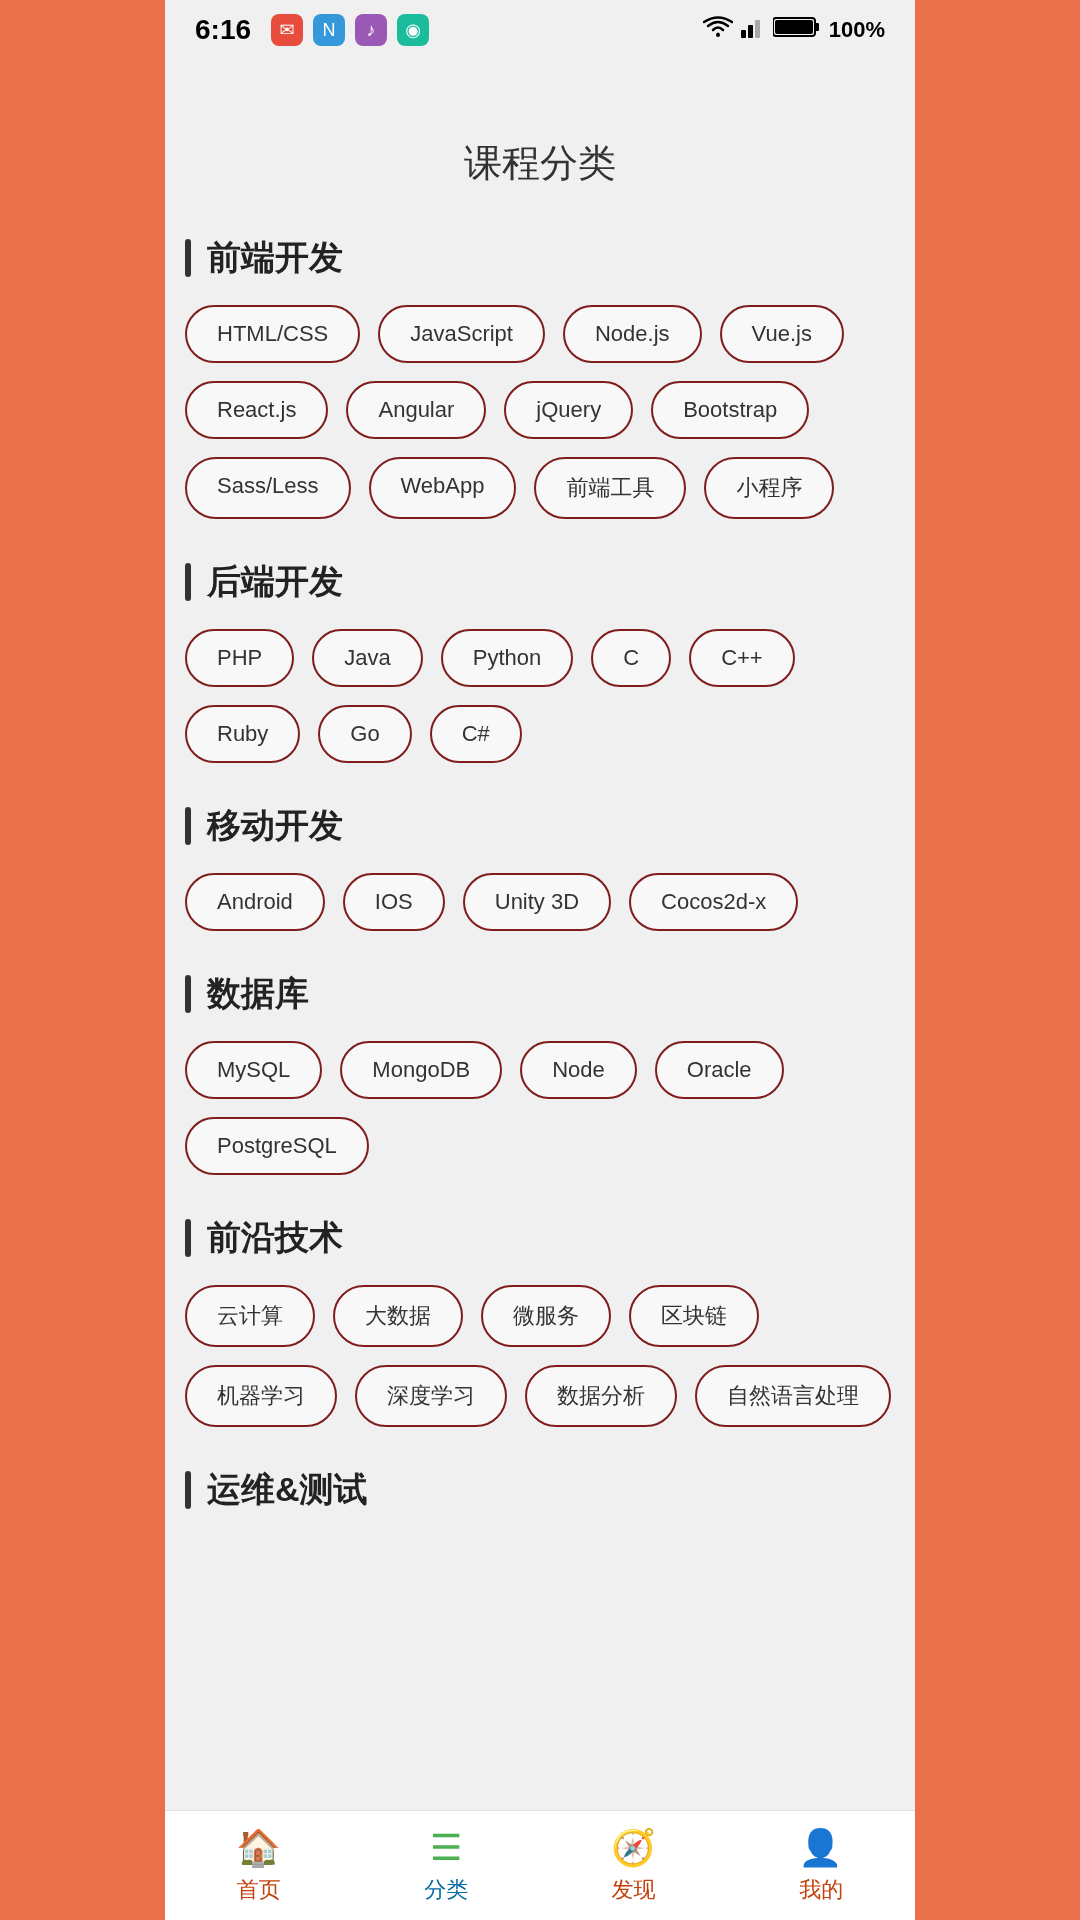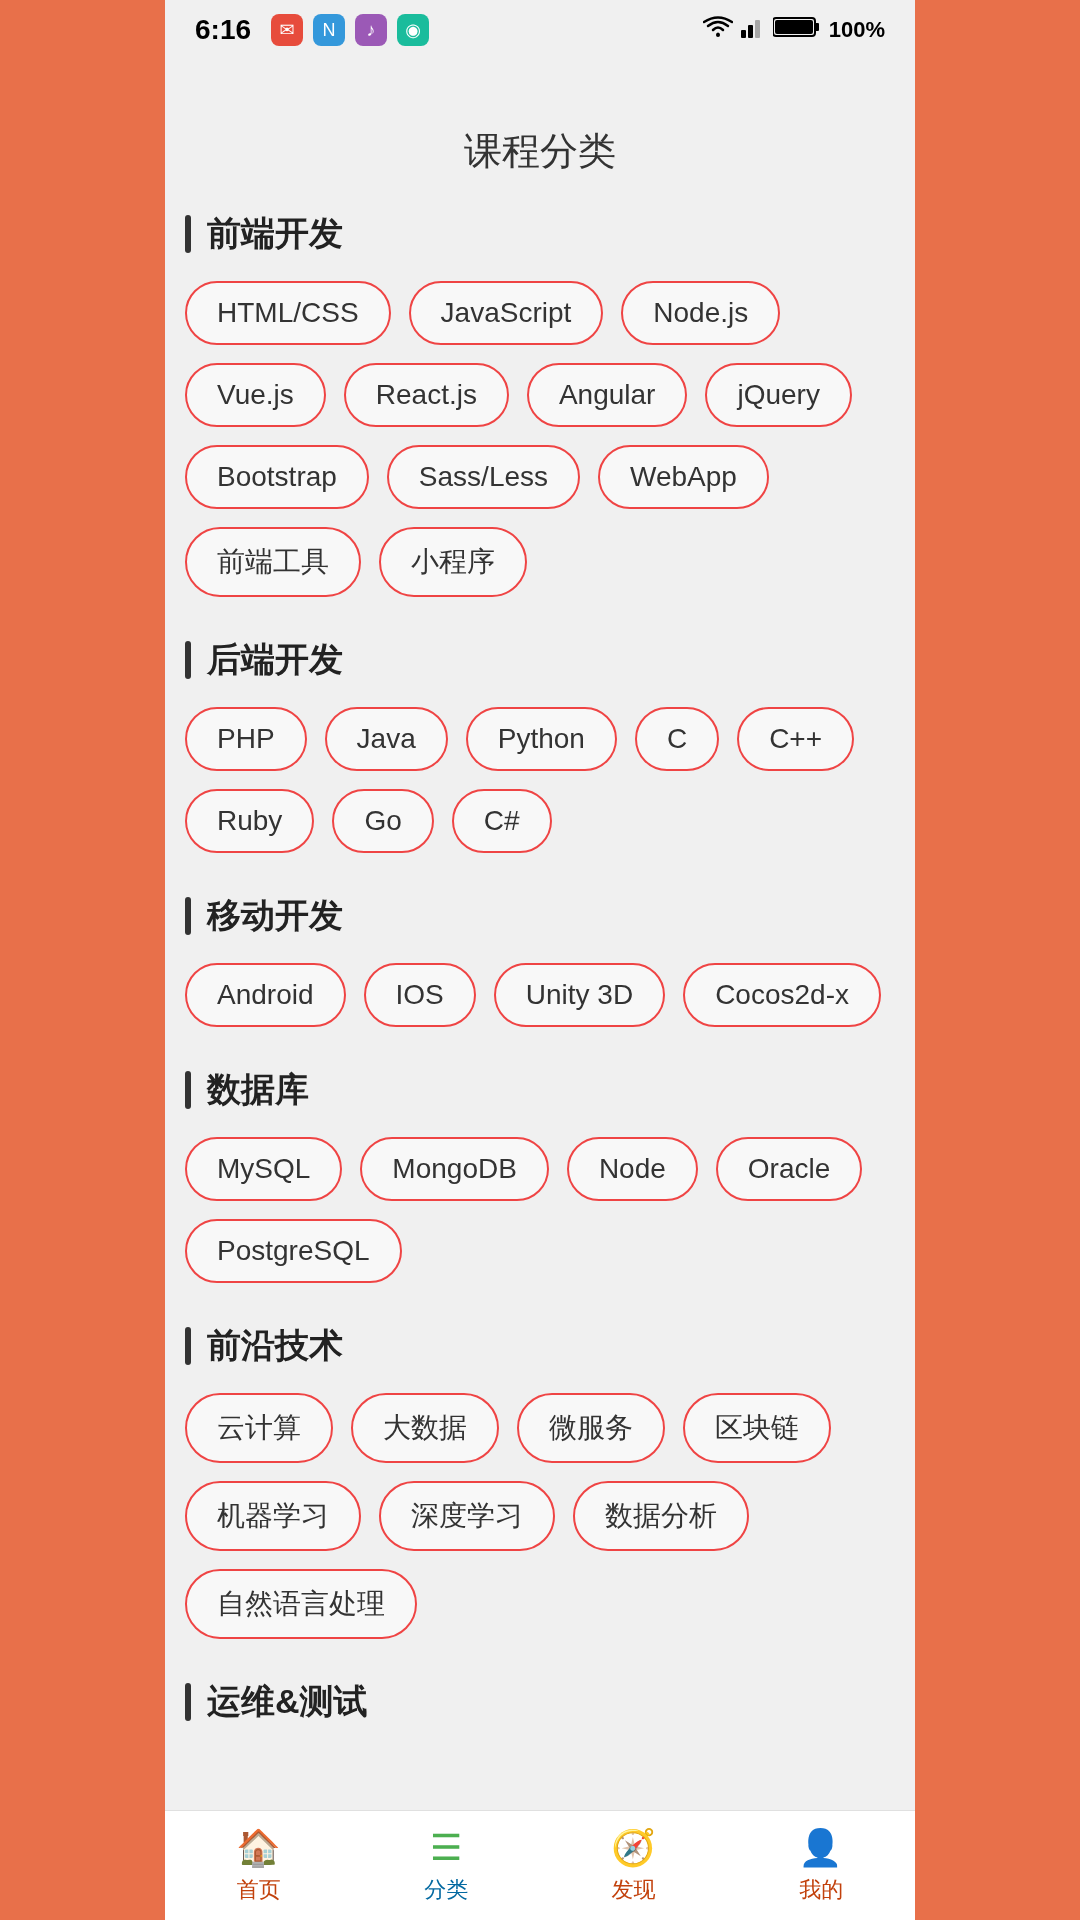--- a/index.html
+++ b/index.html
@@ -23,6 +23,7 @@
       display: flex;
       flex-direction: column;
       position: relative;
+      gap: 12px;
     }
 
     

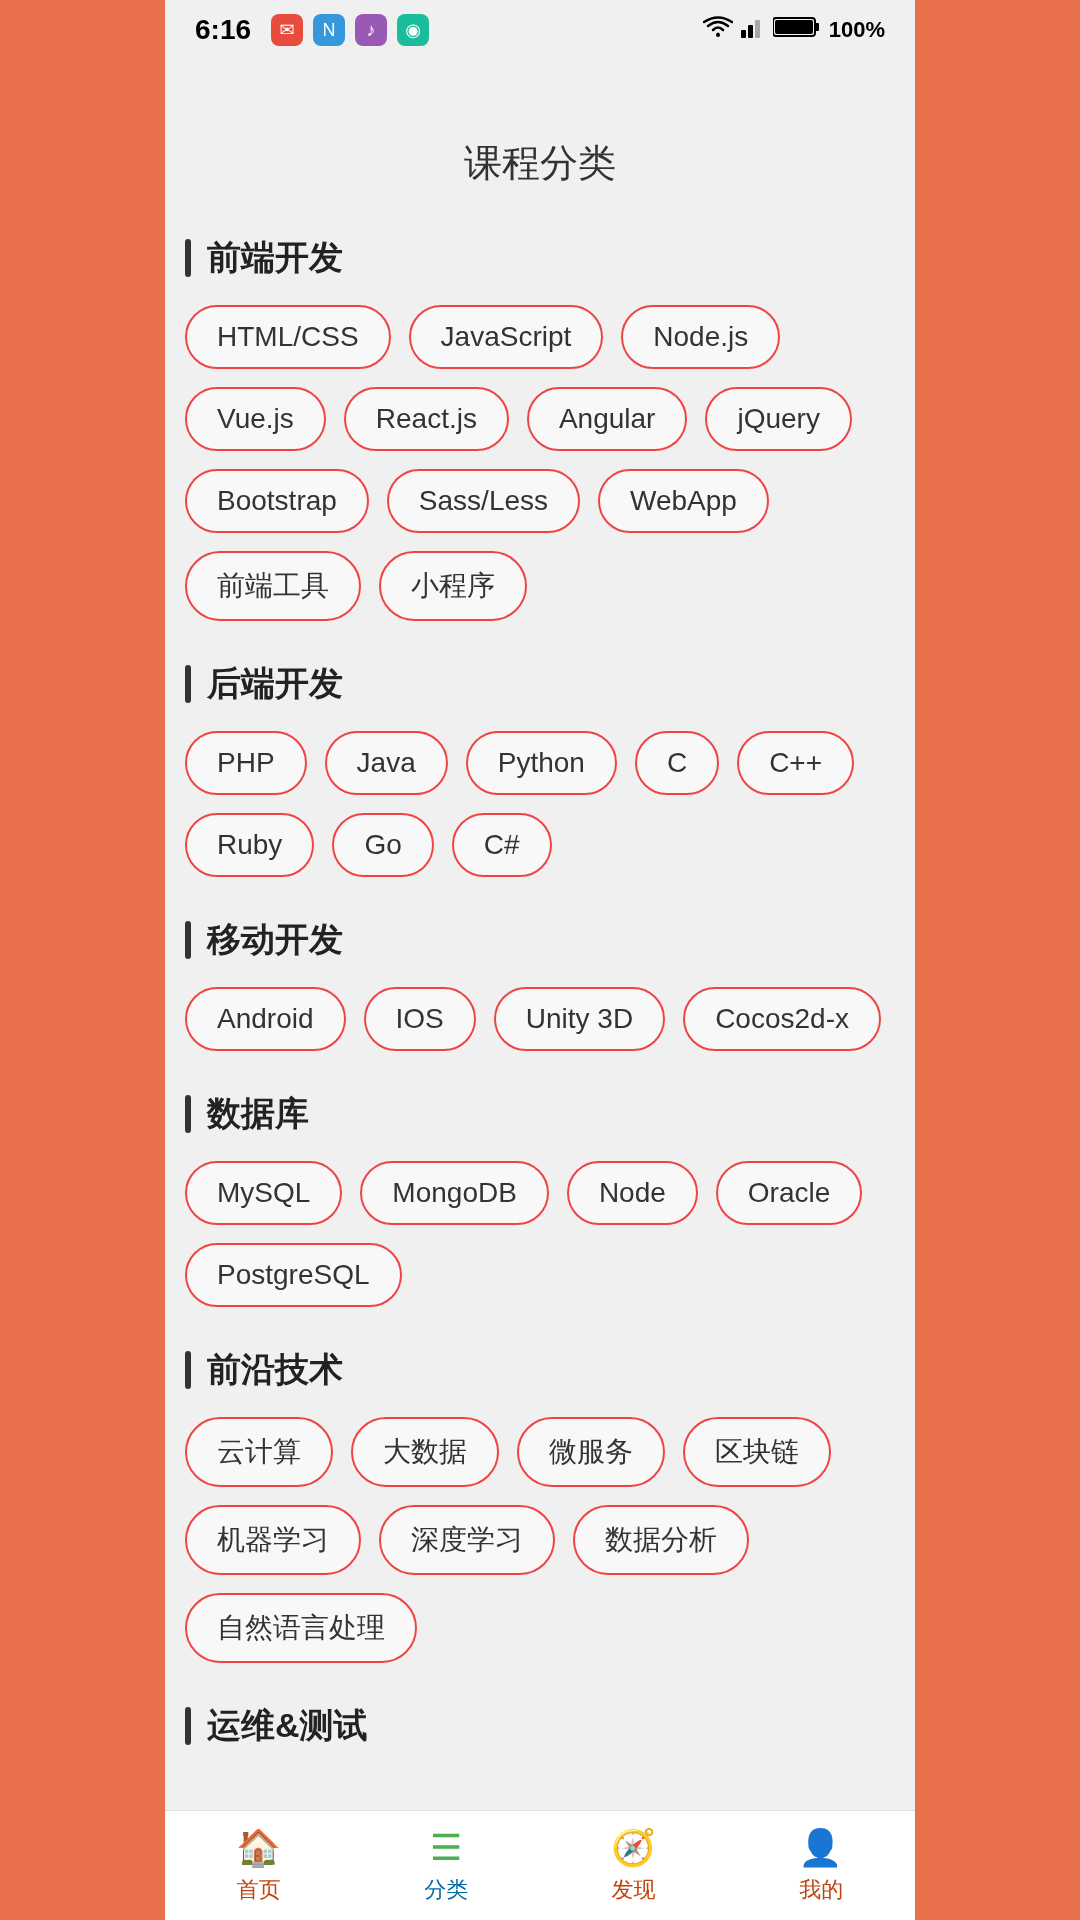--- a/index.html
+++ b/index.html
@@ -150,9 +150,9 @@
 
     .tag {
       padding: 14px 30px;
-      border: 2px solid #ef4444;
+      border: 2px solid #7f1d1d;
       border-radius: 50px;
-      font-size: 28px;
+      font-size: 22px;
       color: #333;
       background: #f8f8f8;
       cursor: pointer;

